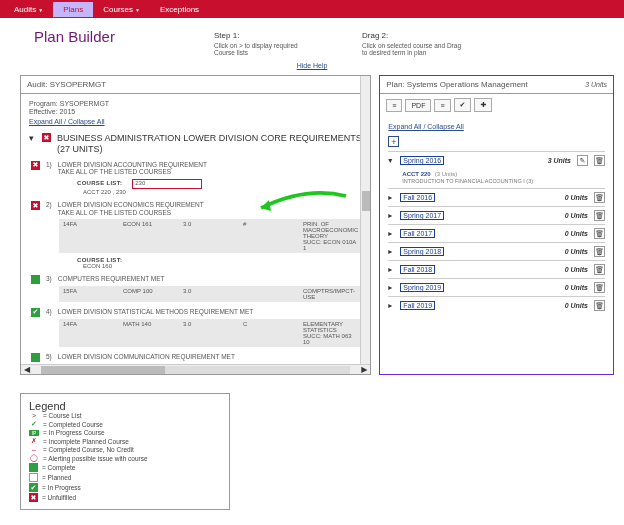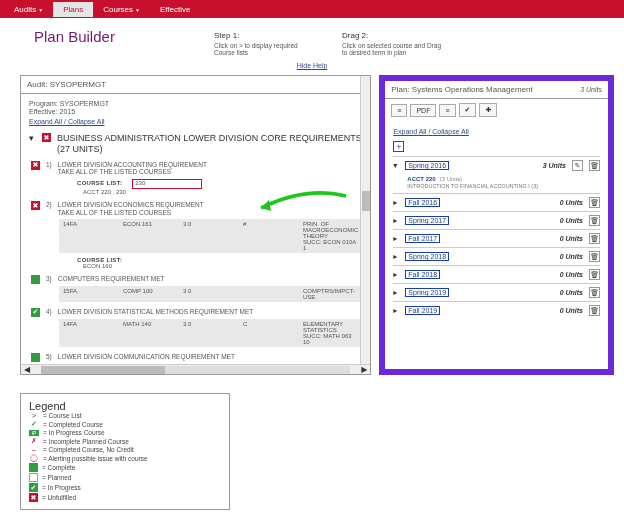--- a/index.html
+++ b/index.html
@@ -6,7 +6,7 @@
 body{font-size:8px;background:#fff;width:624px;color:#333}
 .topnav{background:#c8102e;color:#fff;height:18px;display:flex;align-items:center;padding:0 4px}
 .topnav .tab{padding:3px 10px;font-size:8px;cursor:pointer}
-.topnav .tab.active{background:#e5e5e5;color:#c8102e}
+.topnav .tab.active{background:#c4b5fd;color:#c8102e}
 .header{padding:10px 20px 4px 34px}
 .header h1{font-size:15px;font-weight:normal;color:#701a75;margin-bottom:6px}
 .steps{display:flex;gap:28px;margin-left:180px;margin-top:-20px}

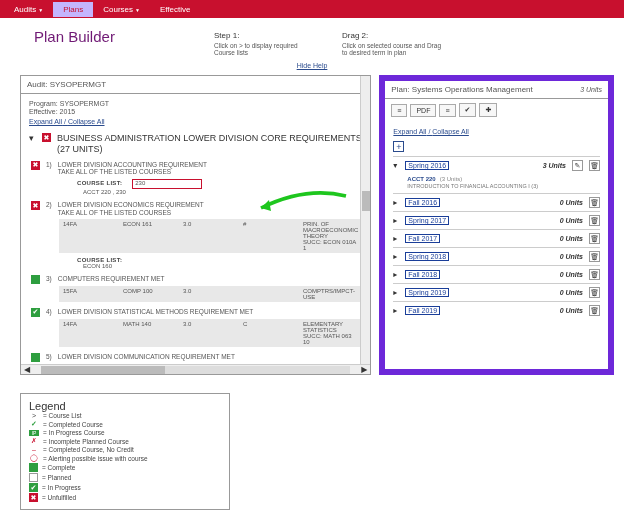--- a/index.html
+++ b/index.html
@@ -74,7 +74,7 @@
   <span class="tab"><span>Audits</span><span class="dropcaret">▼</span></span>
   <span class="tab active">Plans</span>
   <span class="tab"><span>Courses</span><span class="dropcaret">▼</span></span>
-  <span class="tab">Effective</span>
+  <span class="tab">Exceptions</span>
 </div>
 
 <div class="header">

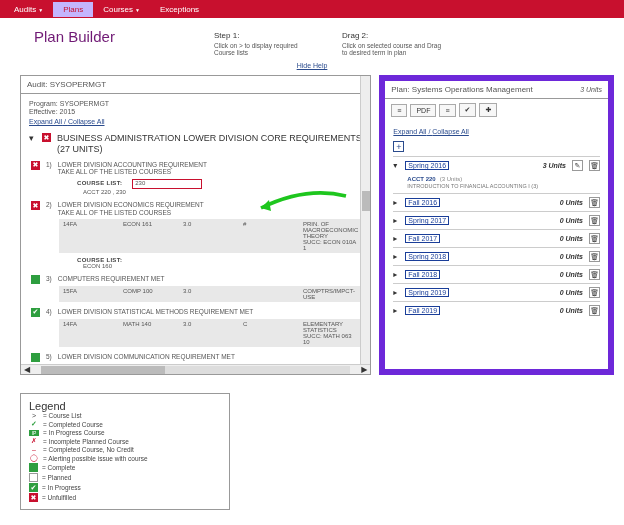--- a/index.html
+++ b/index.html
@@ -9,7 +9,7 @@
 .topnav .tab.active{background:#c4b5fd;color:#c8102e}
 .header{padding:10px 20px 4px 34px}
 .header h1{font-size:15px;font-weight:normal;color:#701a75;margin-bottom:6px}
-.steps{display:flex;gap:28px;margin-left:180px;margin-top:-20px}
+.steps{display:flex;gap:48px;margin-left:180px;margin-top:-20px}
 .steps .col{width:100px;font-size:6.5px;color:#555}
 .steps .col .title{font-size:8px;color:#333;margin-bottom:2px}
 .hidehelp{text-align:center;font-size:7px;color:#2a4b8d;text-decoration:underline;cursor:pointer;margin:2px 0 6px}

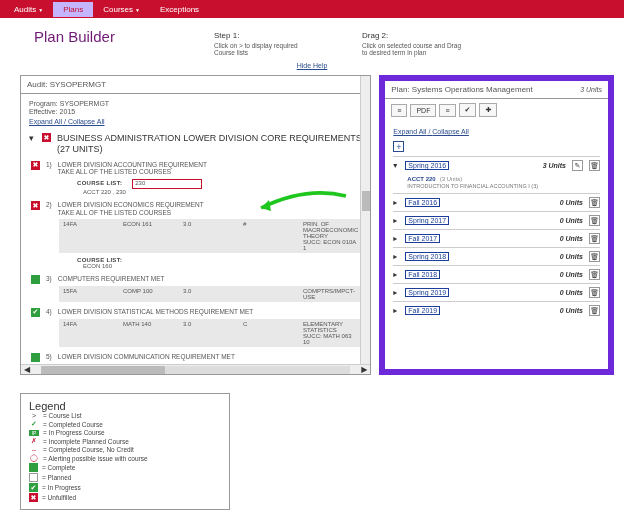--- a/index.html
+++ b/index.html
@@ -15,7 +15,7 @@
 .hidehelp{text-align:center;font-size:7px;color:#2a4b8d;text-decoration:underline;cursor:pointer;margin:2px 0 6px}
 .main{display:flex;gap:8px;padding:0 10px 10px 20px}
 .audit-panel{flex:1.45;border:1px solid #999;position:relative}
-.plan-panel{flex:1;border:6px solid #6d28d9}
+.plan-panel{flex:1;border:1px solid #6d28d9}
 .panel-head{border-bottom:1px solid #999;padding:4px 6px;font-size:8px;color:#555;display:flex;justify-content:space-between;align-items:center}
 .panel-head .right{font-style:italic;font-size:7px}
 .audit-body{padding:6px 8px 8px 8px;overflow:auto;height:270px;position:relative}

